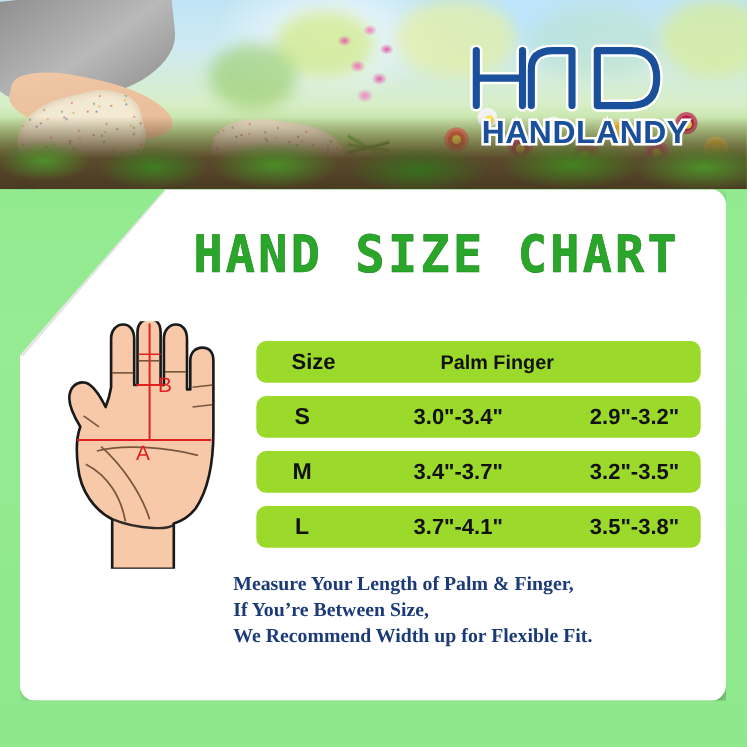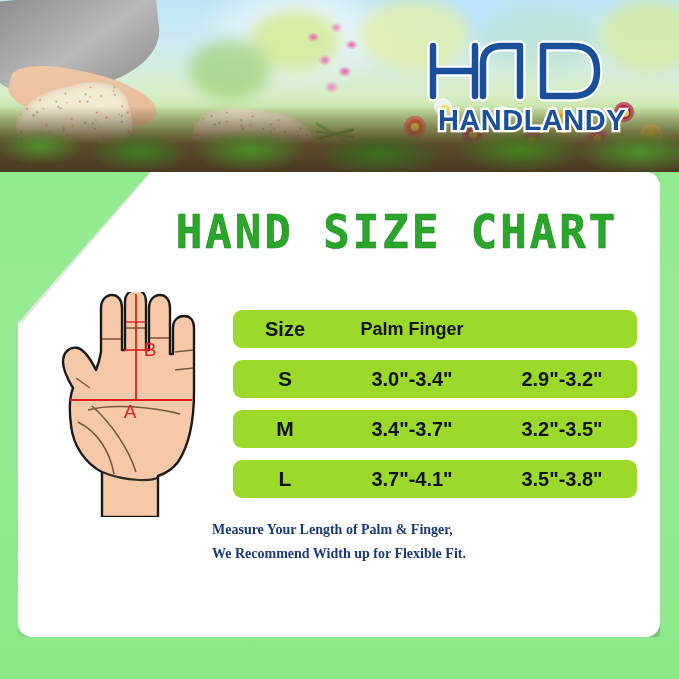--- a/index.html
+++ b/index.html
@@ -157,6 +157,7 @@
     height:38px; margin-bottom:12px;
     background:#9bd92a;
     border-radius:9px;
+    gap:40px;
   }
   .trow .c0 { width:104px; text-align:center; }
   .trow .c1 { width:150px; text-align:center; }

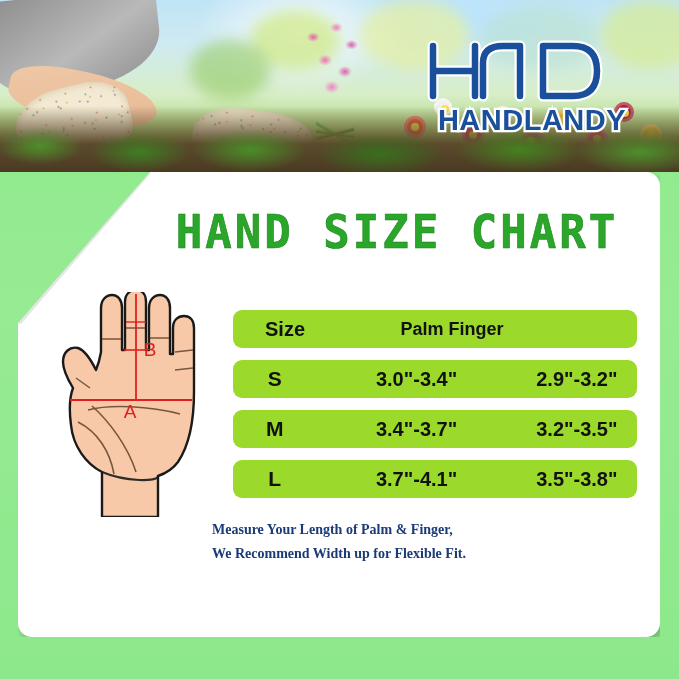--- a/index.html
+++ b/index.html
@@ -172,7 +172,7 @@
     position:absolute; left:212px; top:518px; width:430px;
     font-family:"Liberation Serif", serif;
     font-weight:bold;
-    font-size:14px;
+    font-size:18px;
     line-height:24px;
     color:#1b3a78;
     z-index:7;

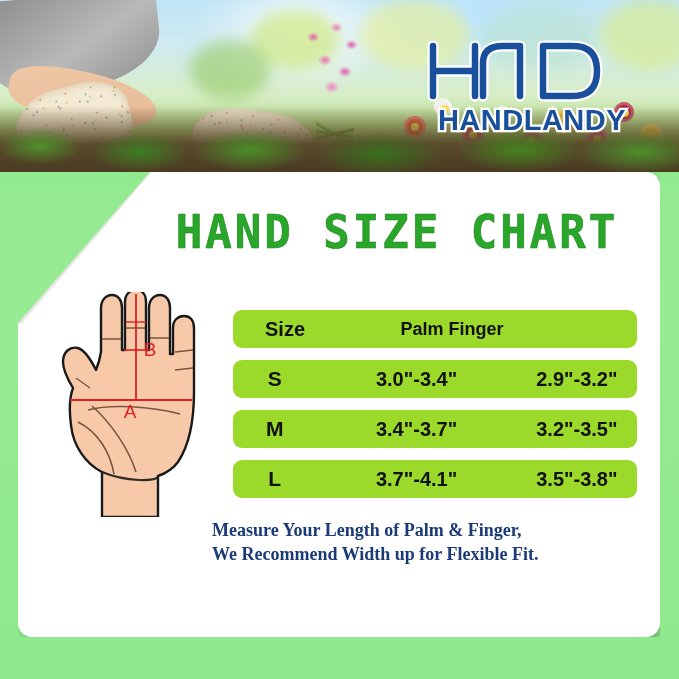--- a/index.html
+++ b/index.html
@@ -337,6 +337,7 @@
 
   <div class="note">
     <div>Measure Your Length of Palm &amp; Finger,</div>
+    <div>If You’re Between Size,</div>
     <div>We Recommend Width up for Flexible Fit.</div>
   </div>
 

